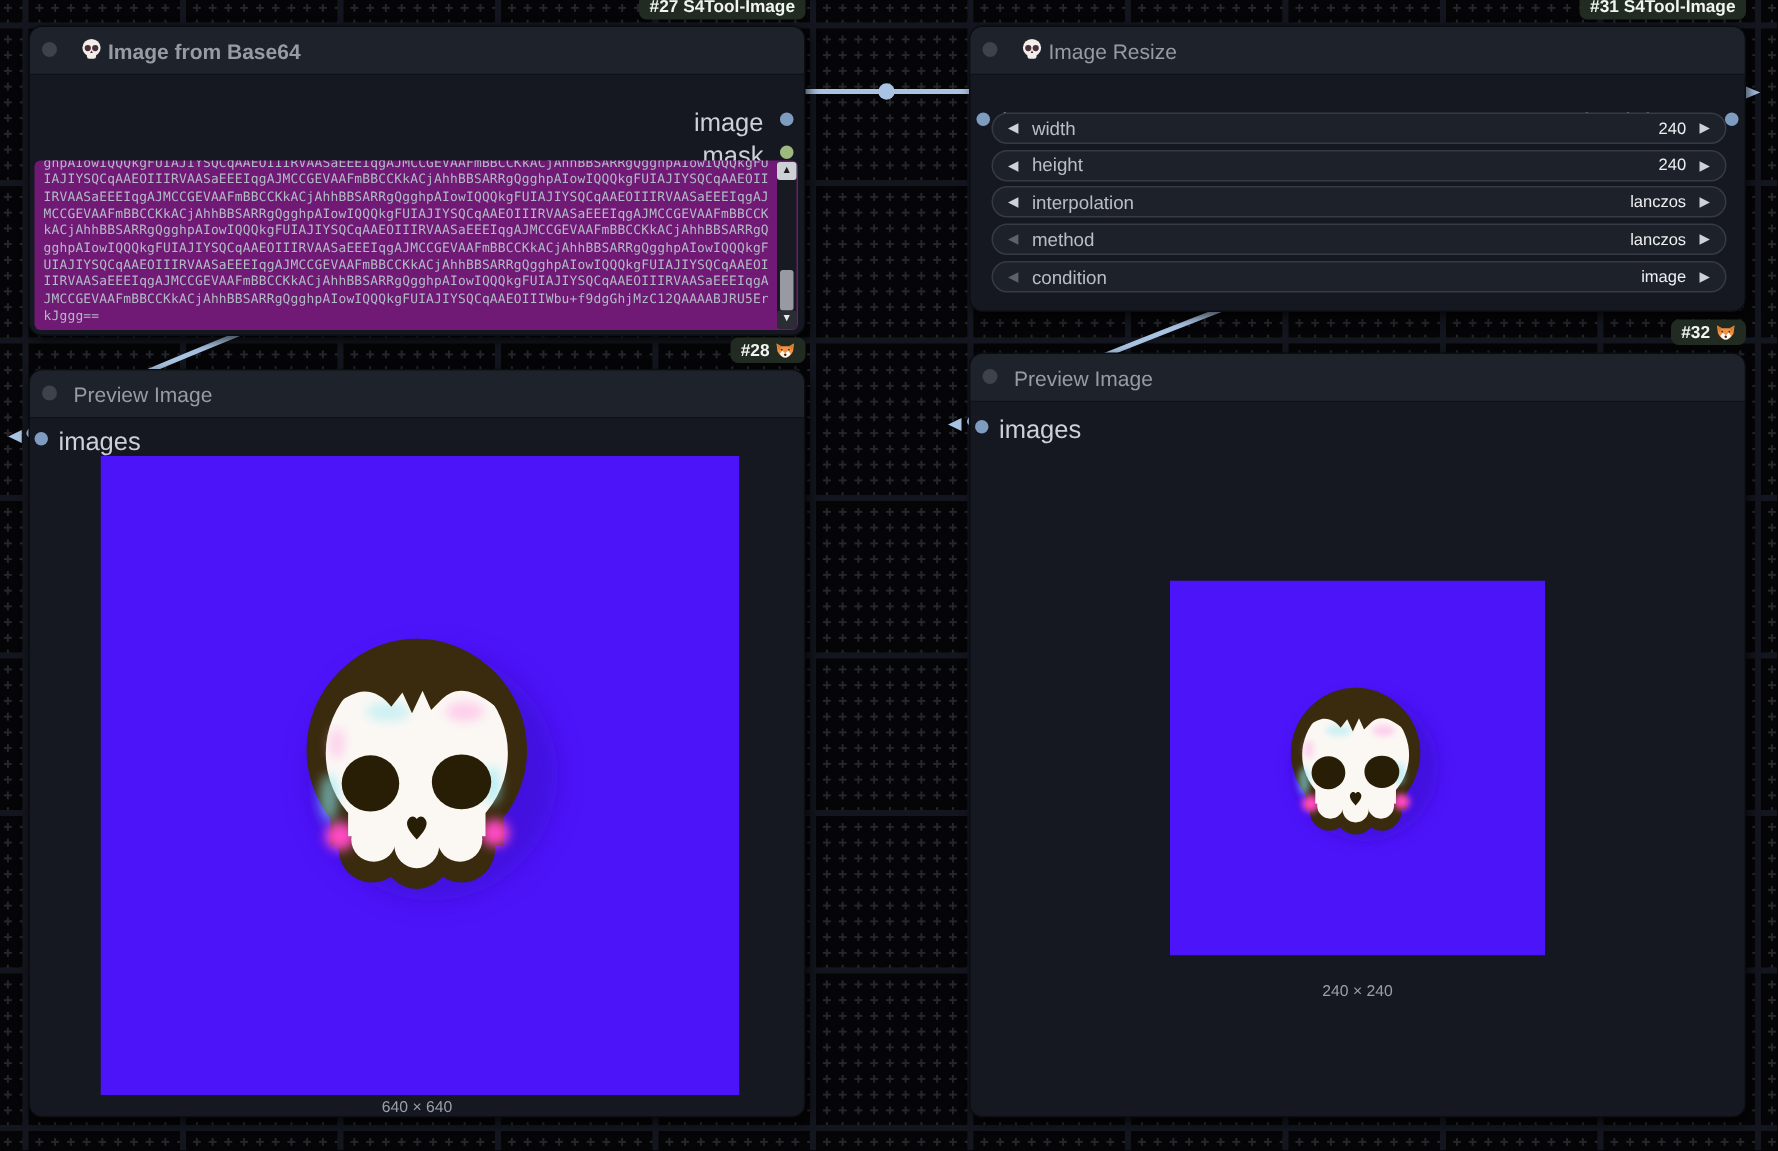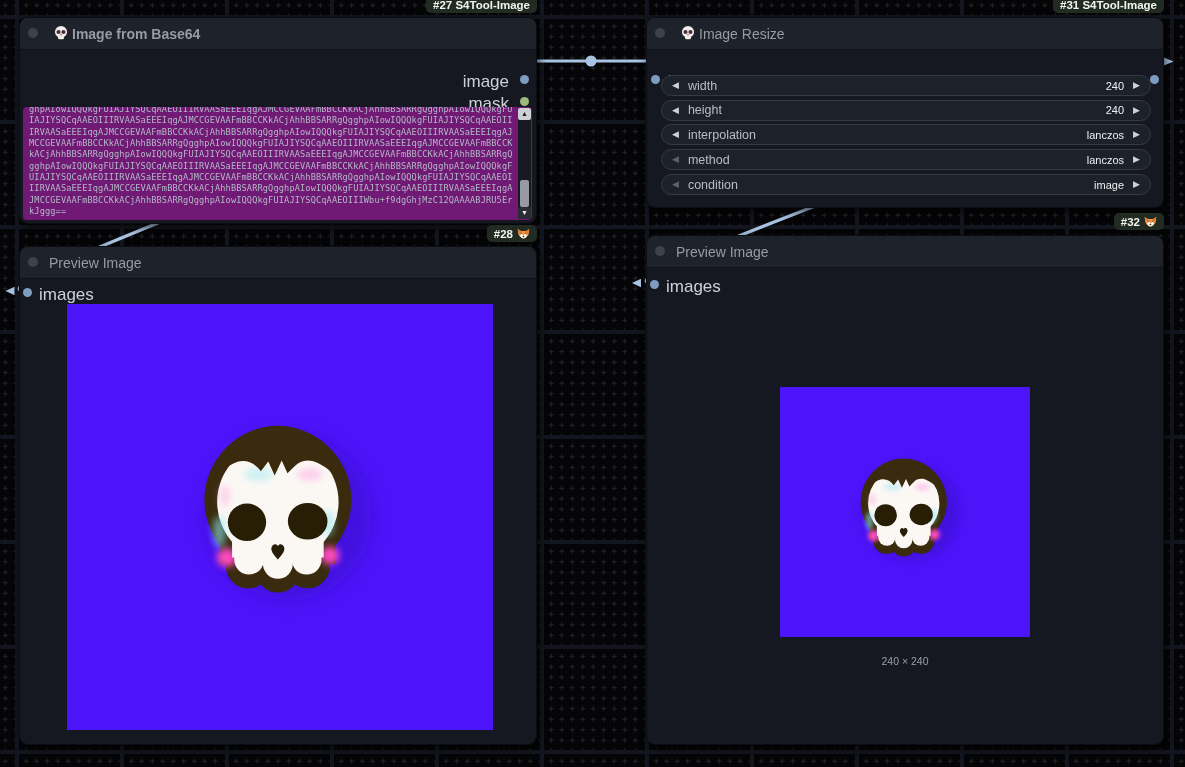--- a/index.html
+++ b/index.html
@@ -217,6 +217,7 @@
         <path d="M99,120 C96.8,117.6 95.3,115.6 96.2,113.9 C97,112.5 98.3,112.5 99,113.6 C99.7,112.5 101,112.5 101.8,113.9 C102.7,115.6 101.2,117.6 99,120 Z" fill="#281d05"></path>
       </g>
     </svg>
+    <div class="caption" style="top:485px;">640 × 640</div>
   </div>
   <div class="tag" style="right:648px;top:225px;">
     <span>#28</span>

